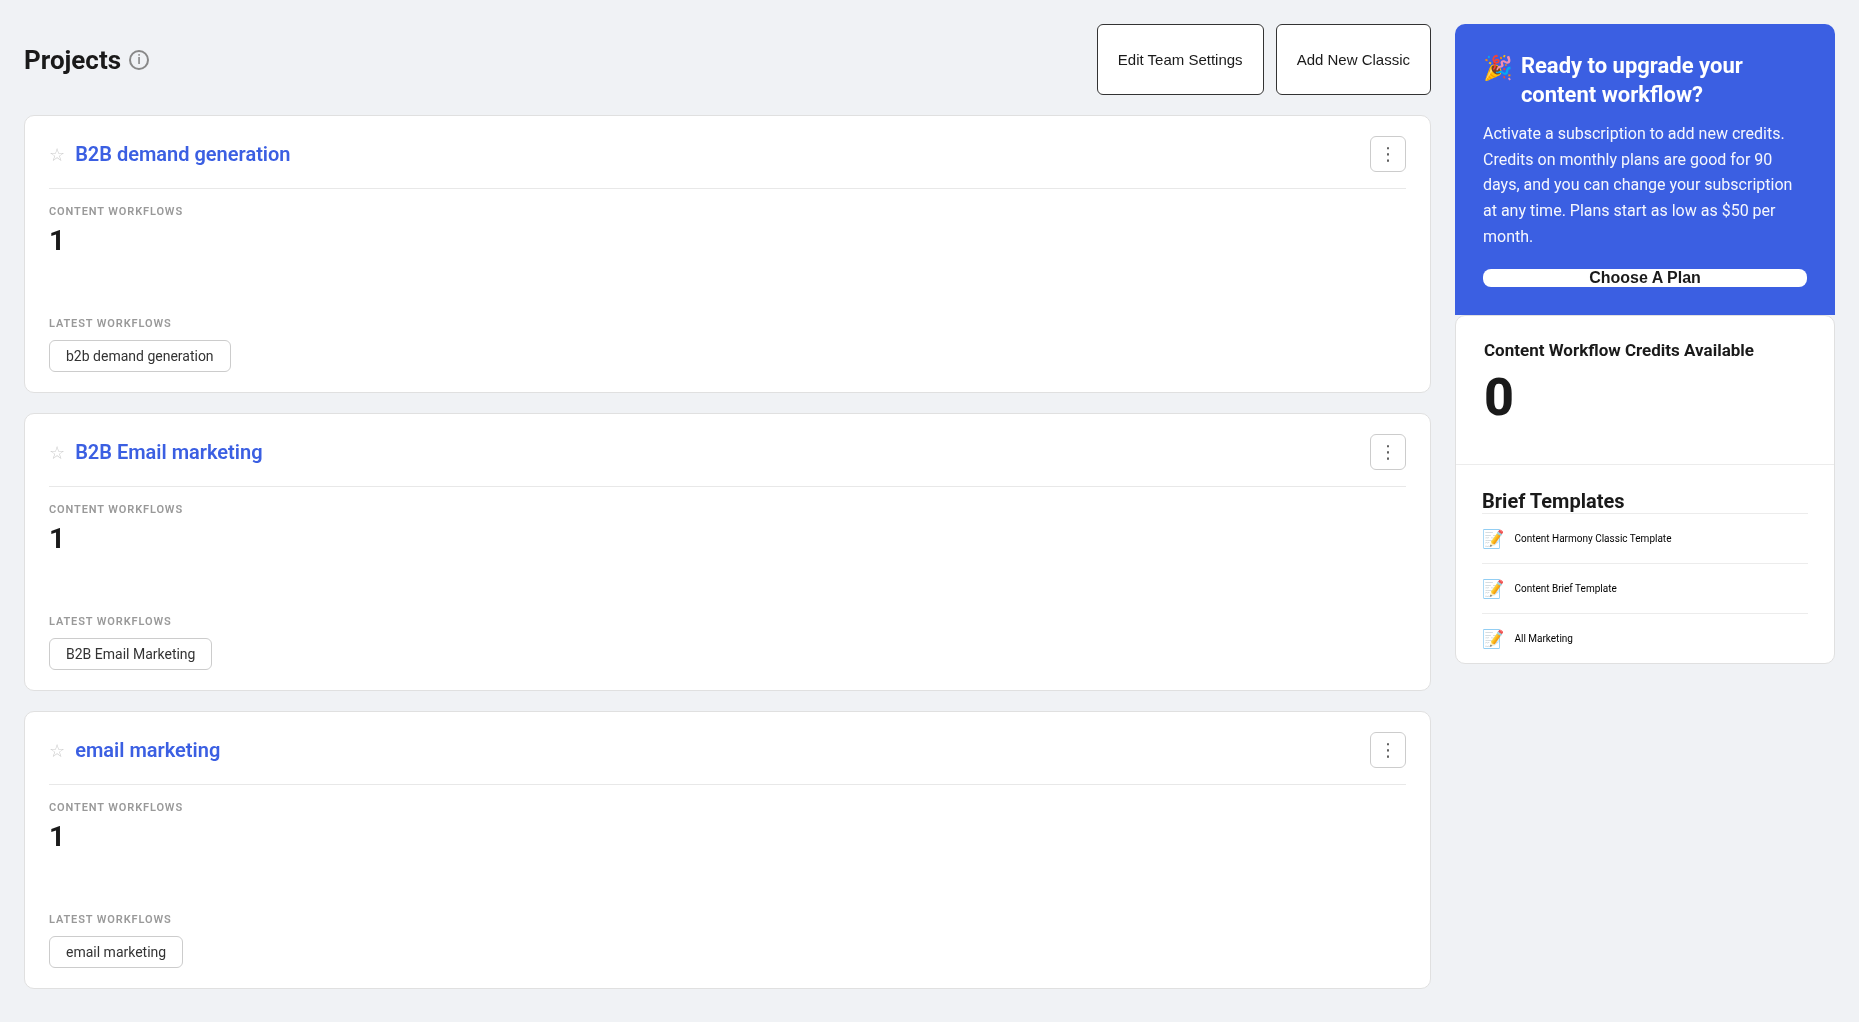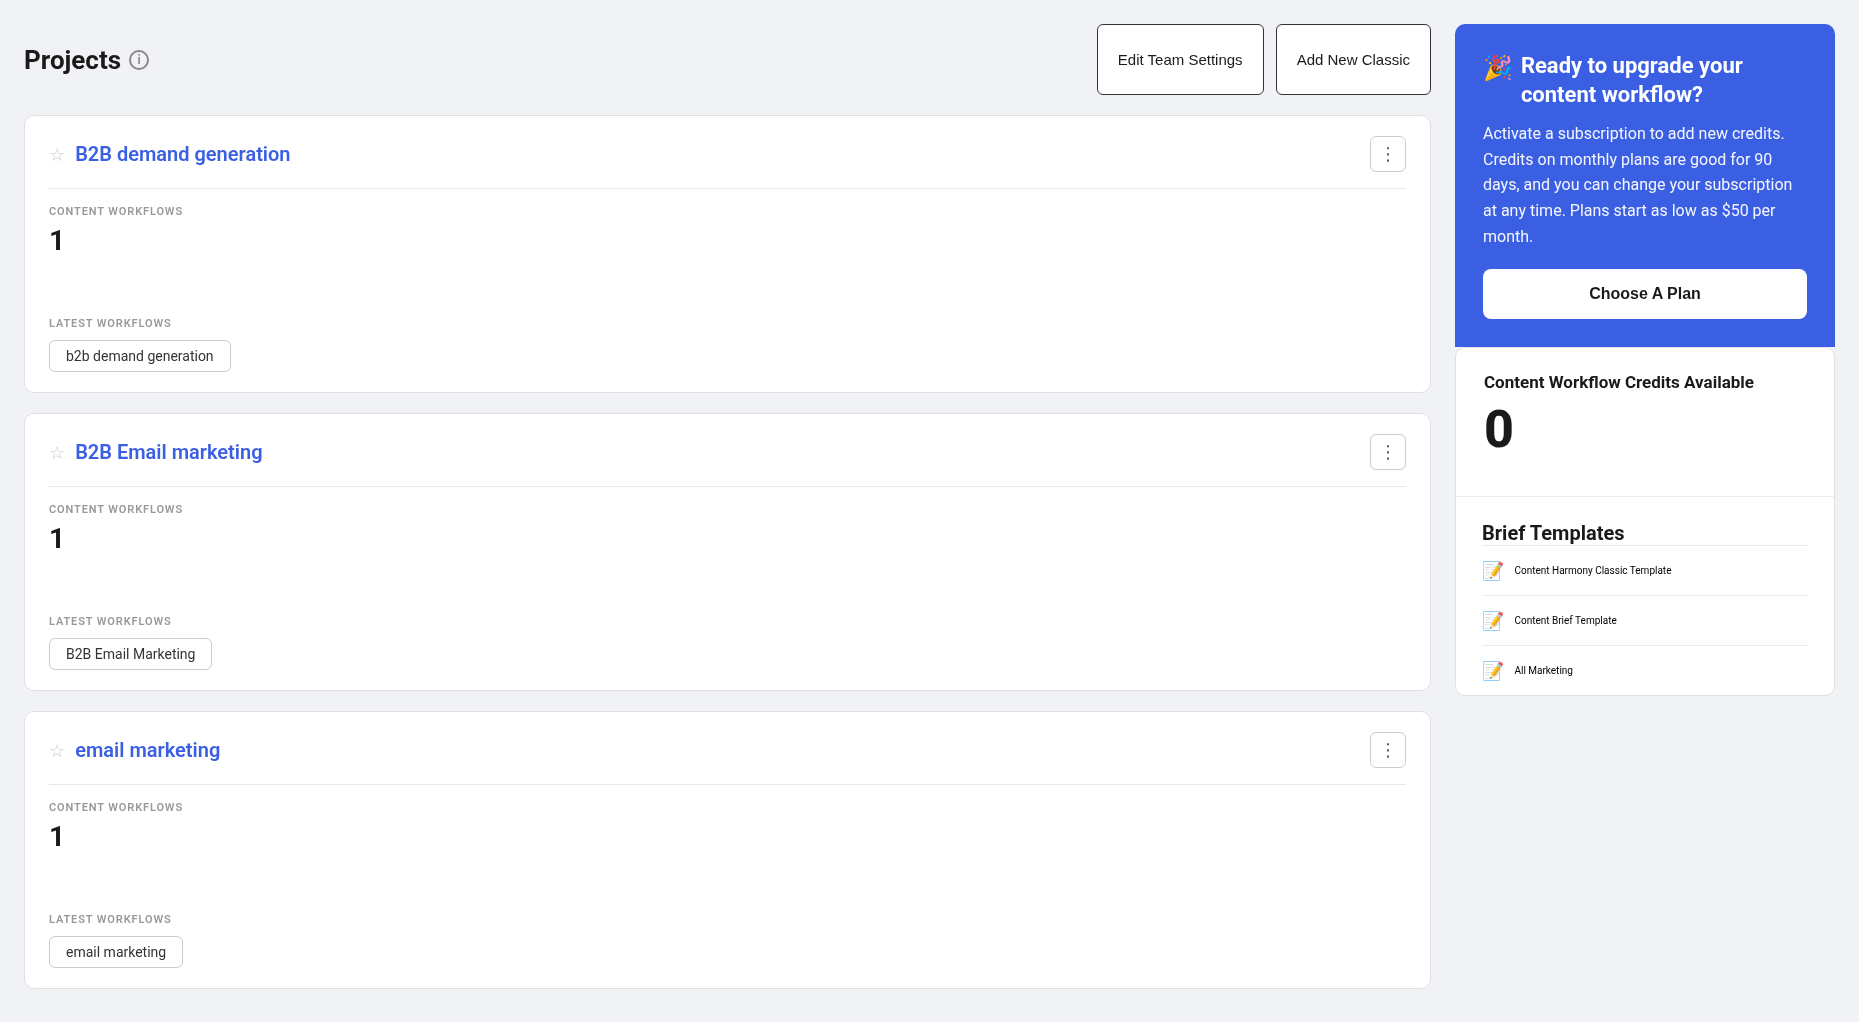--- a/index.html
+++ b/index.html
@@ -176,7 +176,7 @@
     .choose-plan-btn {
       display: block;
       width: 100%;
-      padding: 16px;
+      padding: 0;
       background: white;
       border: none;
       border-radius: 8px;

